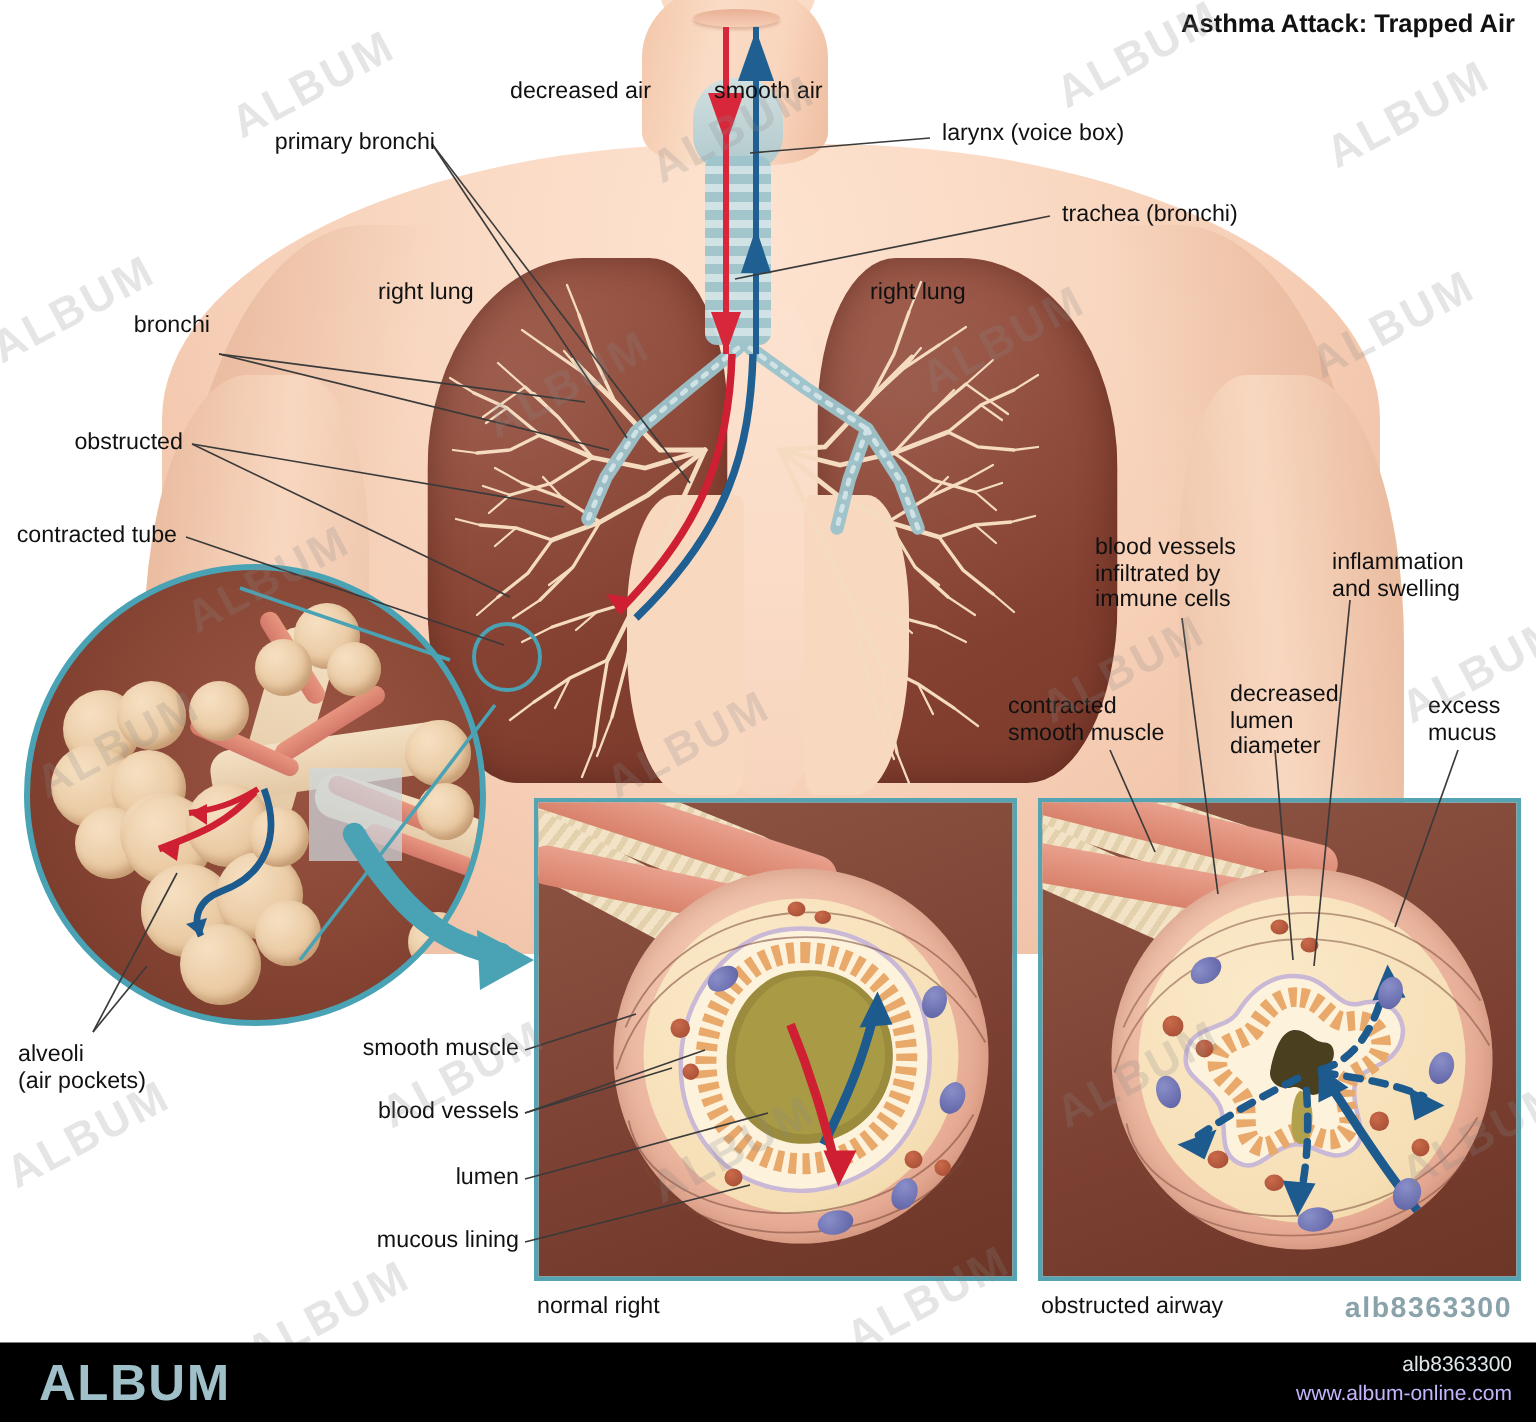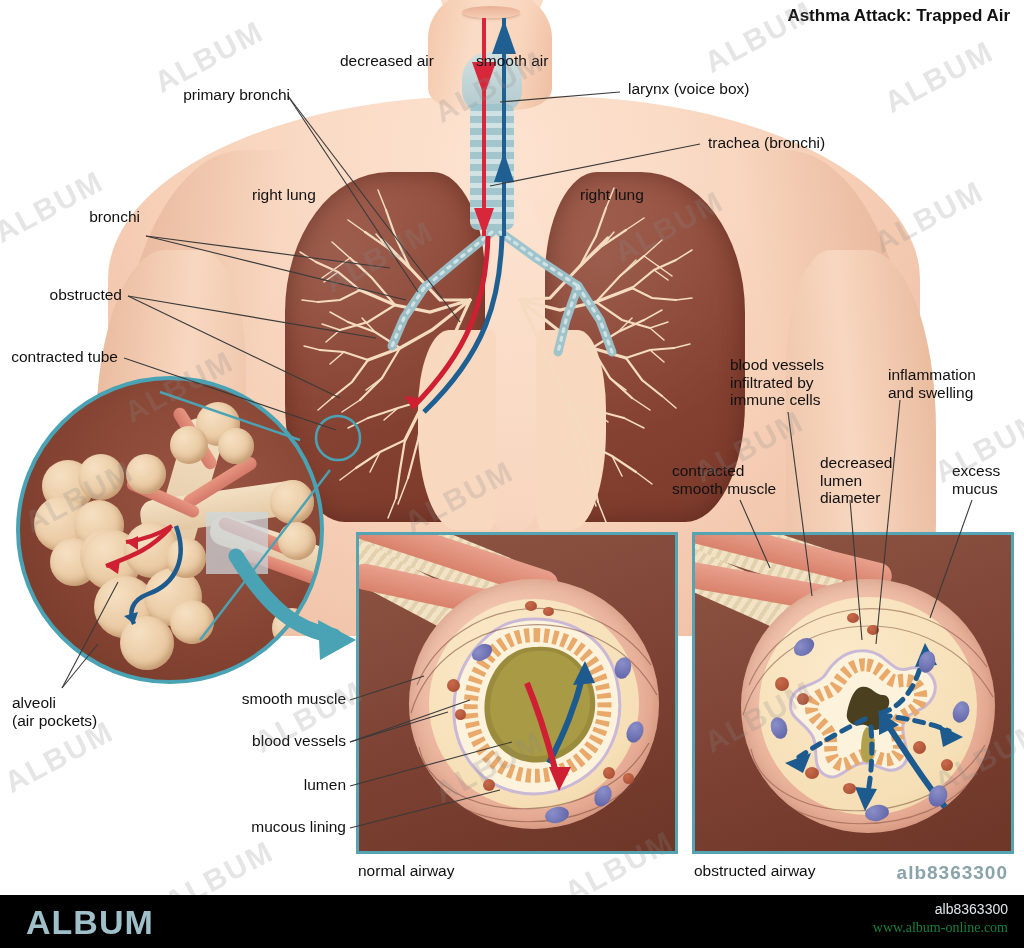--- a/index.html
+++ b/index.html
@@ -450,7 +450,7 @@
   <div class="lbl" style="left:952px;top:462px;">excess
 mucus</div>
 
-  <div class="capTxt" style="left:358px;top:862px;">normal airway</div>
+  <div class="capTxt" style="left:358px;top:862px;">normal right</div>
   <div class="capTxt" style="left:694px;top:862px;">obstructed airway</div>
   <div id="albId">alb8363300</div>
 

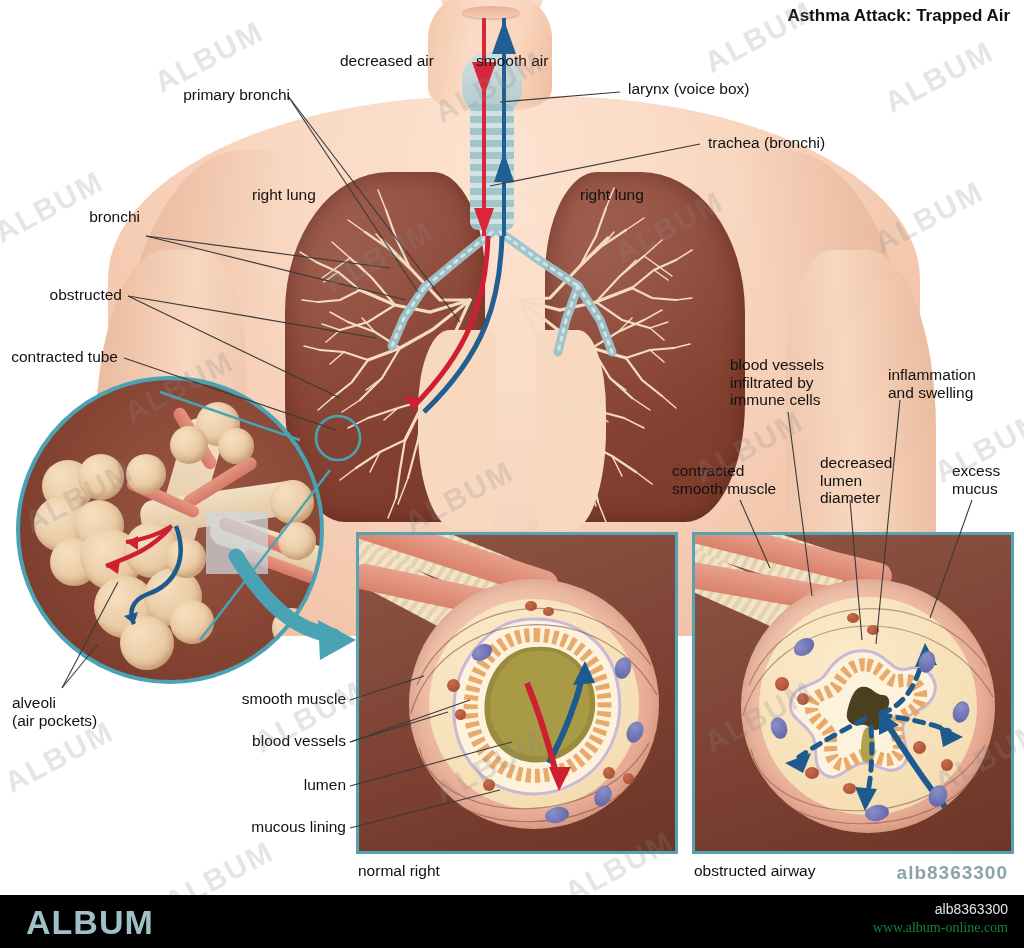--- a/index.html
+++ b/index.html
@@ -78,7 +78,7 @@
   #footer{position:absolute;left:0;top:895px;width:1024px;height:53px;background:#000;}
   #footerLogo{position:absolute;left:26px;top:8px;color:#9fbfc9;font-size:34px;font-weight:bold;letter-spacing:1px;}
   #footerId{position:absolute;right:16px;top:6px;color:#dfe7ea;font-size:14px;text-align:right;}
-  #footerUrl{position:absolute;right:16px;top:25px;color:#15803d;font-size:14px;text-align:center;font-family:Liberation Serif, serif;}
+  #footerUrl{position:absolute;right:16px;top:25px;color:#c4b5fd;font-size:14px;text-align:center;}
   #albId{position:absolute;right:16px;top:862px;color:#8aa3ab;font-size:19px;font-weight:bold;letter-spacing:1px;}
 </style>
 </head>

